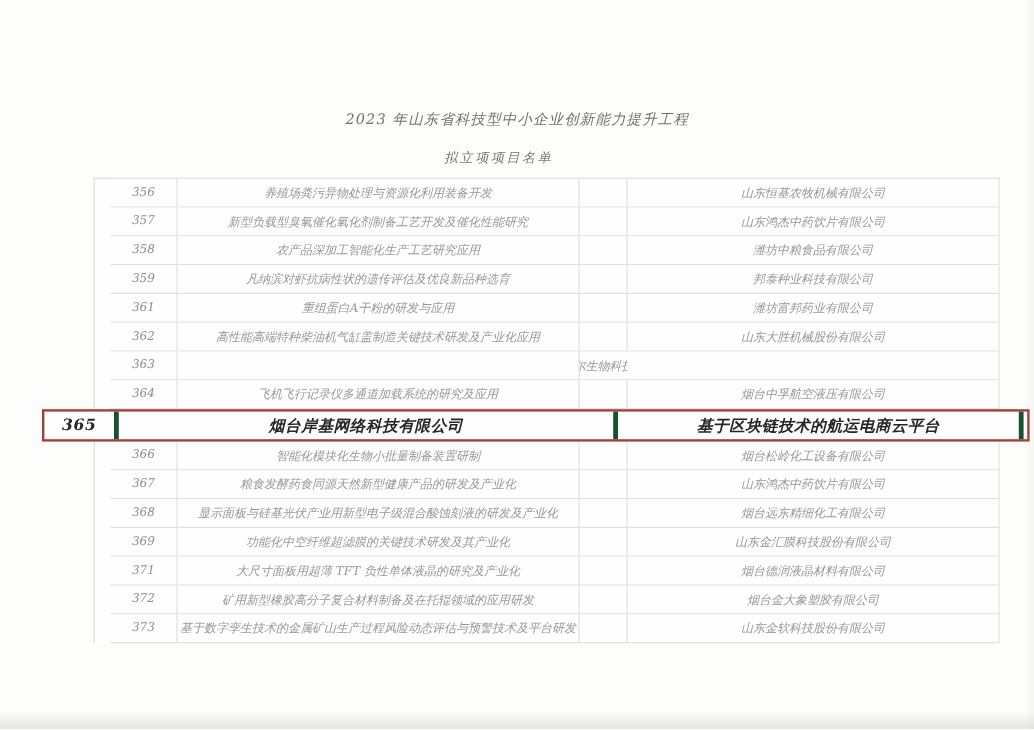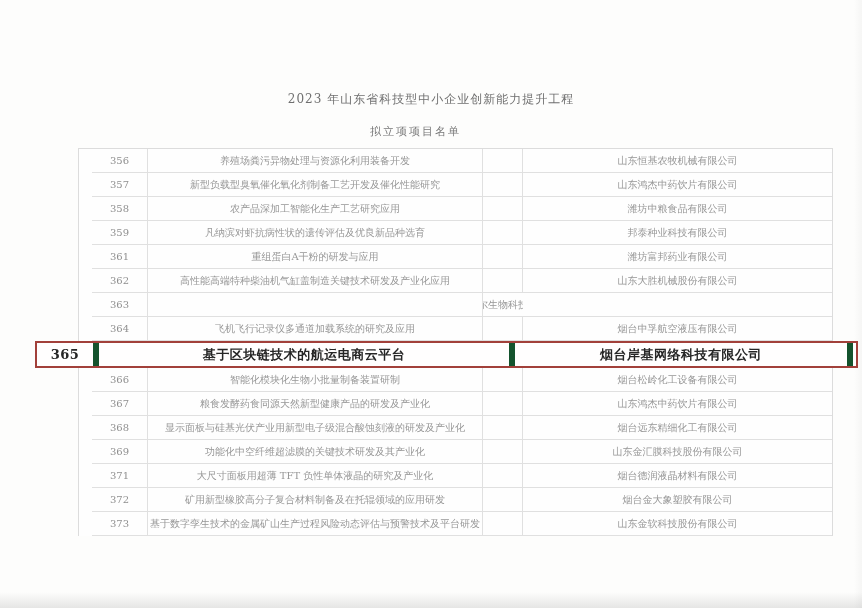--- a/index.html
+++ b/index.html
@@ -9,6 +9,7 @@
     background:#fdfdfc;
     font-family:"DejaVu Serif","Liberation Serif",serif;
     overflow:hidden;
+    font-style:italic;
   }
   .doc-title{
     position:absolute;top:91px;left:0;width:862px;

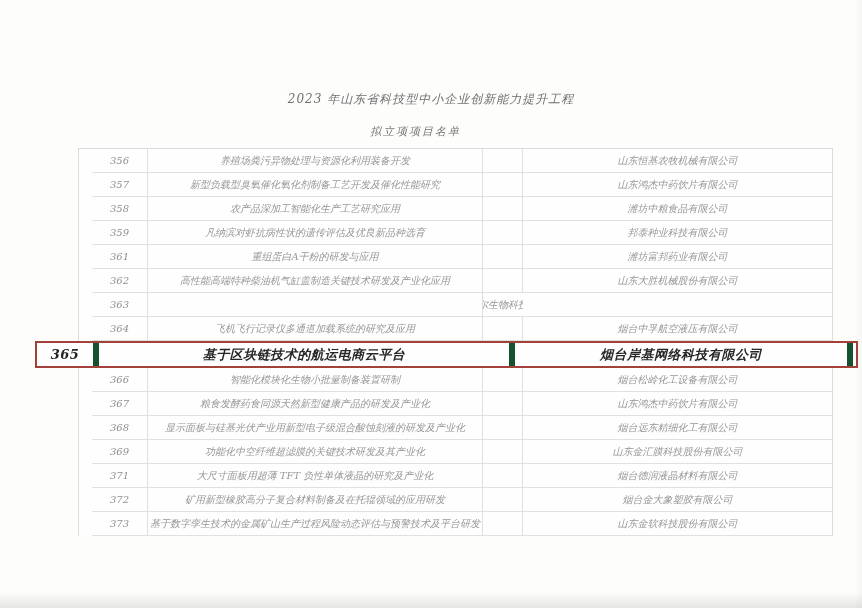--- a/index.html
+++ b/index.html
@@ -60,7 +60,7 @@
   }
   .row.hl .cell{
     font-size:13px;color:#262626;font-weight:bold;
-    border-right:6px solid #14532d;filter:none;
+    border-right:4px solid #14532d;filter:none;
     letter-spacing:0.5px;
   }
   .row.hl .cell.num{font-size:13px;}

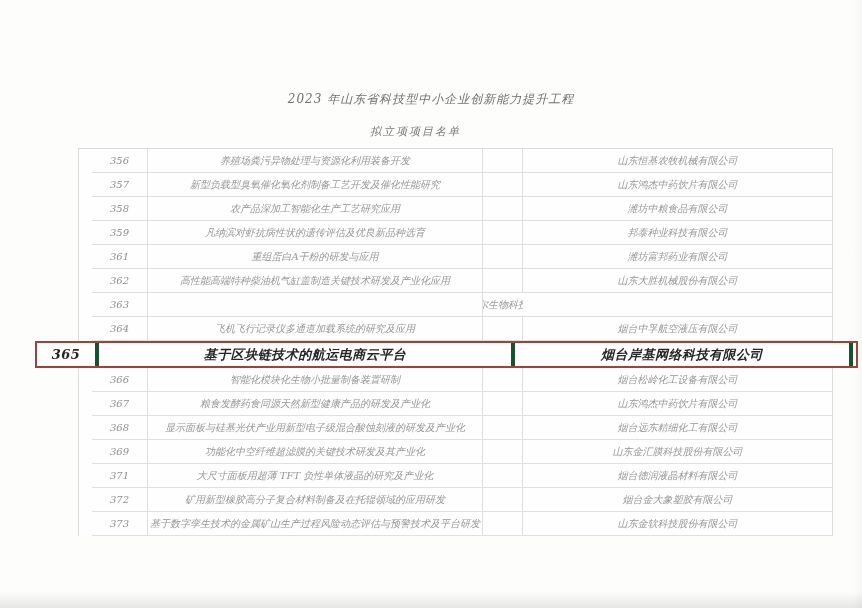--- a/index.html
+++ b/index.html
@@ -132,8 +132,8 @@
       </div>
       <div class="row hl" style="border-color: rgb(162, 64, 58);">
         <div class="cell num">365</div>
+        <div class="cell company">烟台岸基网络科技有限公司</div>
         <div class="cell project">基于区块链技术的航运电商云平台</div>
-        <div class="cell company">烟台岸基网络科技有限公司</div>
         <div class="cell edge"></div>
       </div>
       <div class="row">

